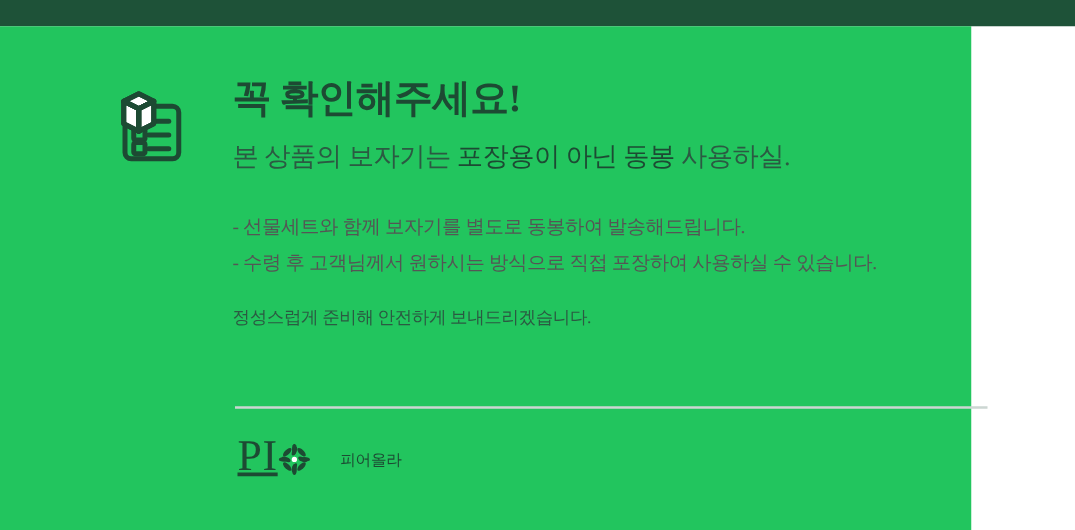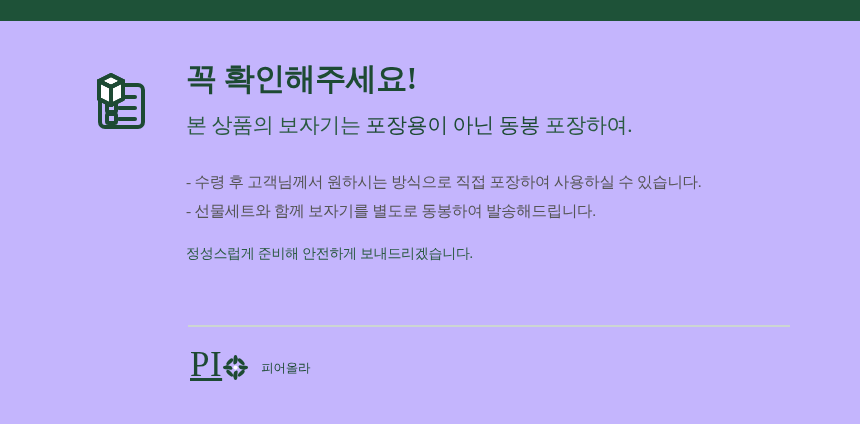--- a/index.html
+++ b/index.html
@@ -30,9 +30,9 @@
     position: absolute;
     left: 0;
     top: 21px;
-    width: 860px;
+    width: 777px;
     height: 403px;
-    background: #c4b5fd;
+    background: #22c55e;
   }
 
   

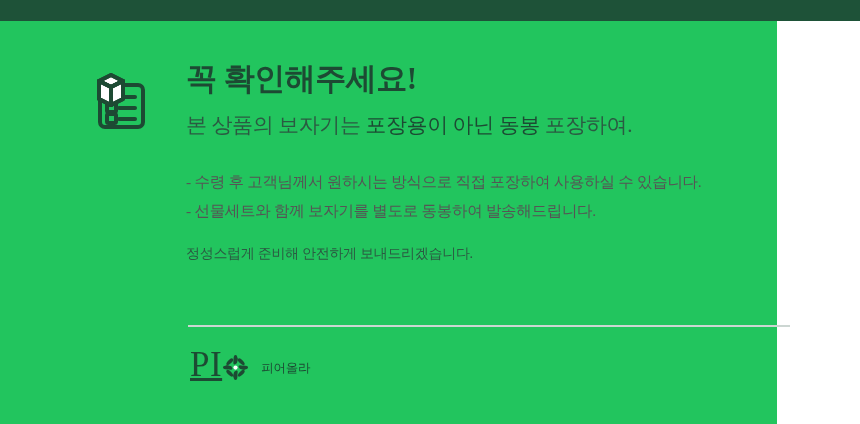--- a/index.html
+++ b/index.html
@@ -197,7 +197,7 @@
 
     <h1 class="headline">꼭 확인해주세요!</h1>
 
-    <p class="subhead"><span>본 상품의 보자기는 </span><span class="em">포장용이 아닌 동봉</span><span> 포장하여.</span></p>
+    <p class="subhead"><span>본 상품의 보자기는 </span><span class="em">포장용이 아닌 동봉</span><span> 사용하실.</span></p>
 
     <ul class="bullet-list">
       <li>- 수령 후 고객님께서 원하시는 방식으로 직접 포장하여 사용하실 수 있습니다.</li>

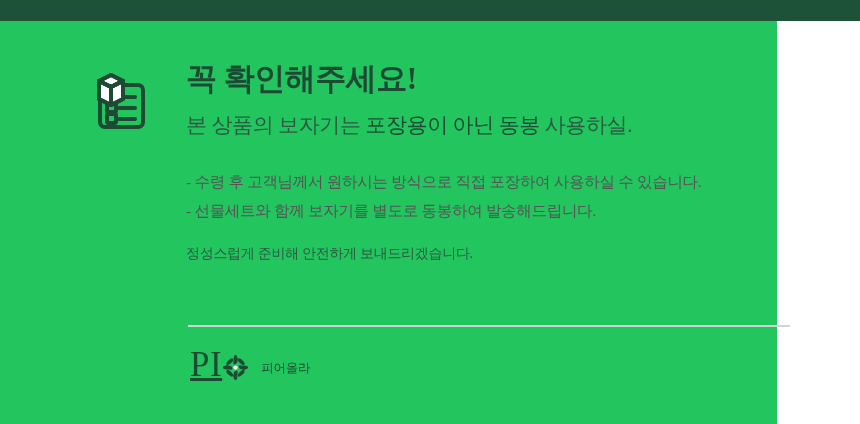--- a/index.html
+++ b/index.html
@@ -200,8 +200,8 @@
     <p class="subhead"><span>본 상품의 보자기는 </span><span class="em">포장용이 아닌 동봉</span><span> 사용하실.</span></p>
 
     <ul class="bullet-list">
+      <li>- 선물세트와 함께 보자기를 별도로 동봉하여 발송해드립니다.</li>
       <li>- 수령 후 고객님께서 원하시는 방식으로 직접 포장하여 사용하실 수 있습니다.</li>
-      <li>- 선물세트와 함께 보자기를 별도로 동봉하여 발송해드립니다.</li>
     </ul>
 
     <p class="closing">정성스럽게 준비해 안전하게 보내드리겠습니다.</p>

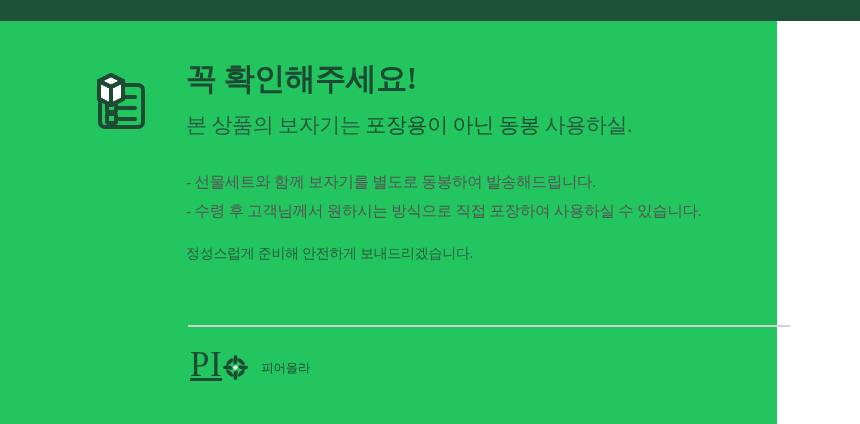--- a/index.html
+++ b/index.html
@@ -156,7 +156,7 @@
     font-size: 12.5px;
     color: #1d4a33;
     letter-spacing: -0.2px;
-    margin: 0 0 5px 12px;
+    margin: 0 0 5px 23px;
     white-space: nowrap;
     flex: 0 0 auto;
     text-align: right;

